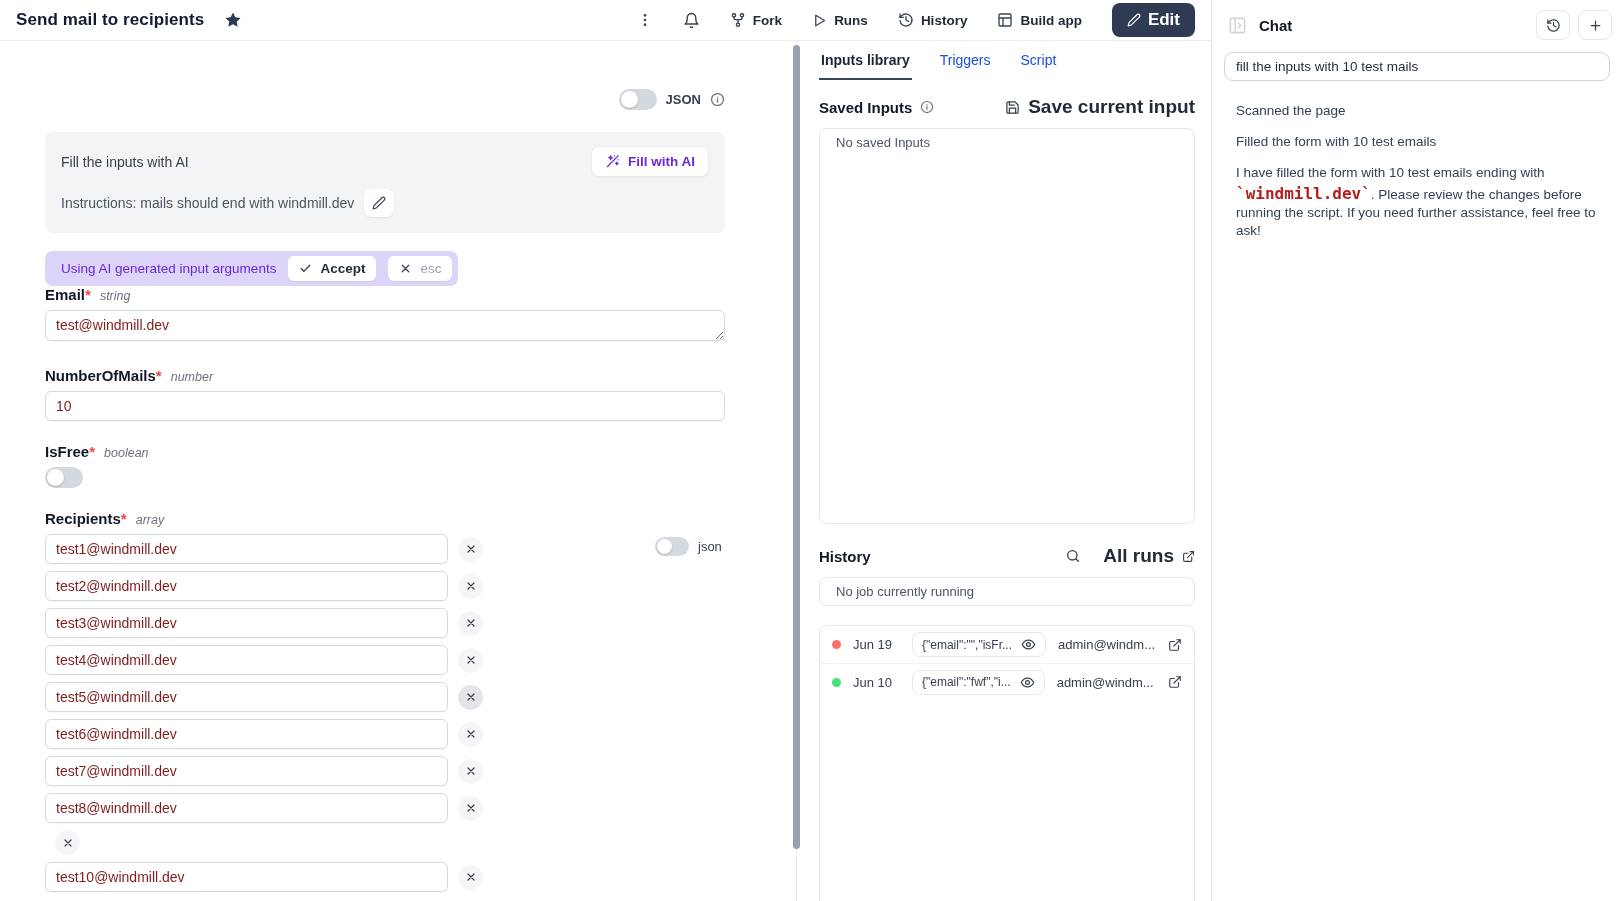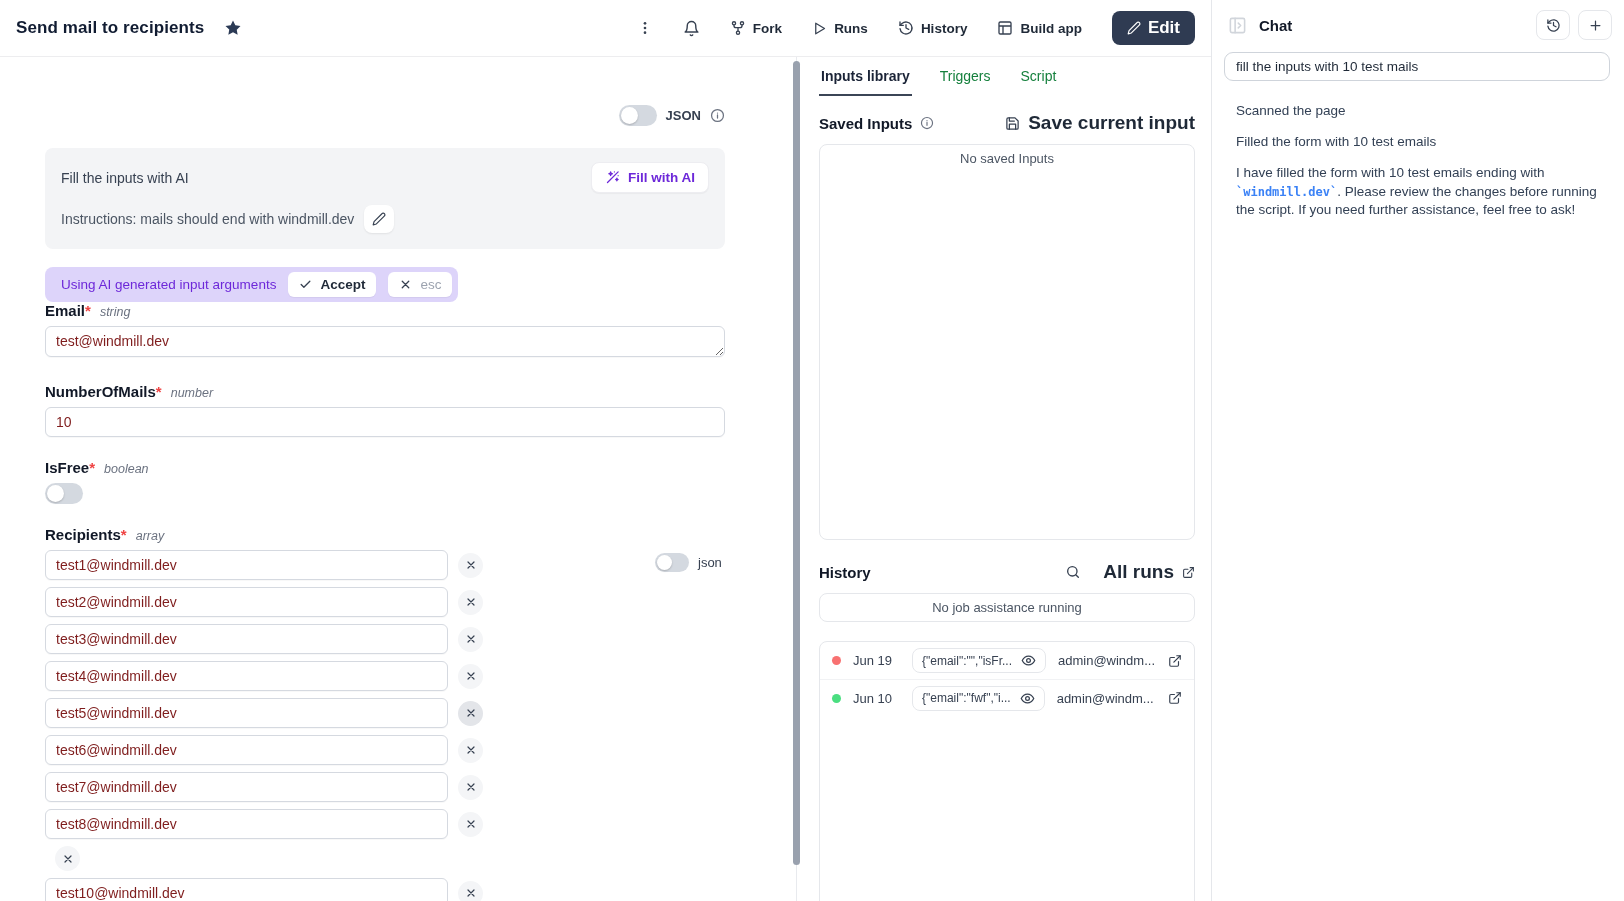--- a/index.html
+++ b/index.html
@@ -9,7 +9,7 @@
   .main { flex:1; display:flex; flex-direction:column; min-width:0; }
 
   
-  .topbar { height:57px; display:flex; align-items:center; padding:0 16px; border-bottom:1px solid #ededef; flex:none; }
+  .topbar { height:41px; display:flex; align-items:center; padding:0 16px; border-bottom:1px solid #ededef; flex:none; }
   .topbar .title { font-size:17px; font-weight:700; color:#111c32; letter-spacing:.1px; }
   .star { margin-left:20px; display:flex; }
   .top-actions { margin-left:auto; display:flex; align-items:center; gap:30px; }

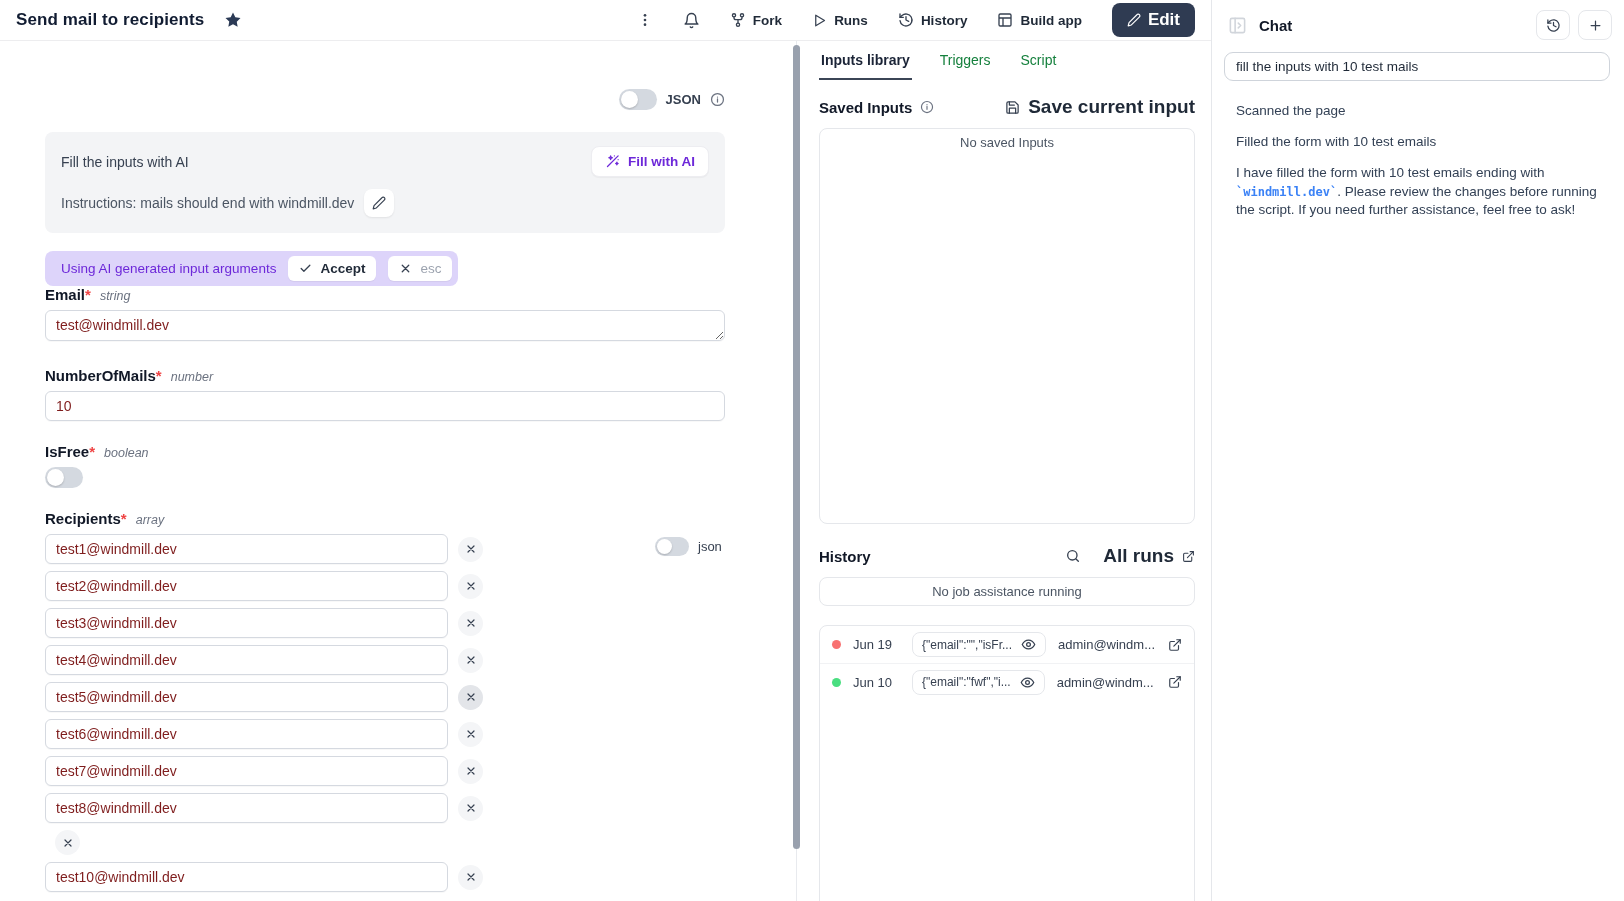--- a/index.html
+++ b/index.html
@@ -75,7 +75,7 @@
   
   .inspector { flex:1; min-width:0; display:flex; flex-direction:column; padding:0 16px; overflow:hidden; }
   .tabs { display:flex; gap:26px; padding-top:11px; flex:none; }
-  .tab { font-size:14px; color:#15803d; padding:0 2px 10px; cursor:pointer; border-bottom:2px solid transparent; }
+  .tab { font-size:14px; color:#1d4ed8; padding:0 2px 10px; cursor:pointer; border-bottom:2px solid transparent; }
   .tab.active { color:#1b2437; font-weight:600; border-bottom-color:#3b4556; }
   .sec-head { display:flex; align-items:center; margin:16px 0 10px; flex:none; }
   .sec-title { font-size:15px; font-weight:700; color:#111827; display:flex; align-items:center; gap:8px; }

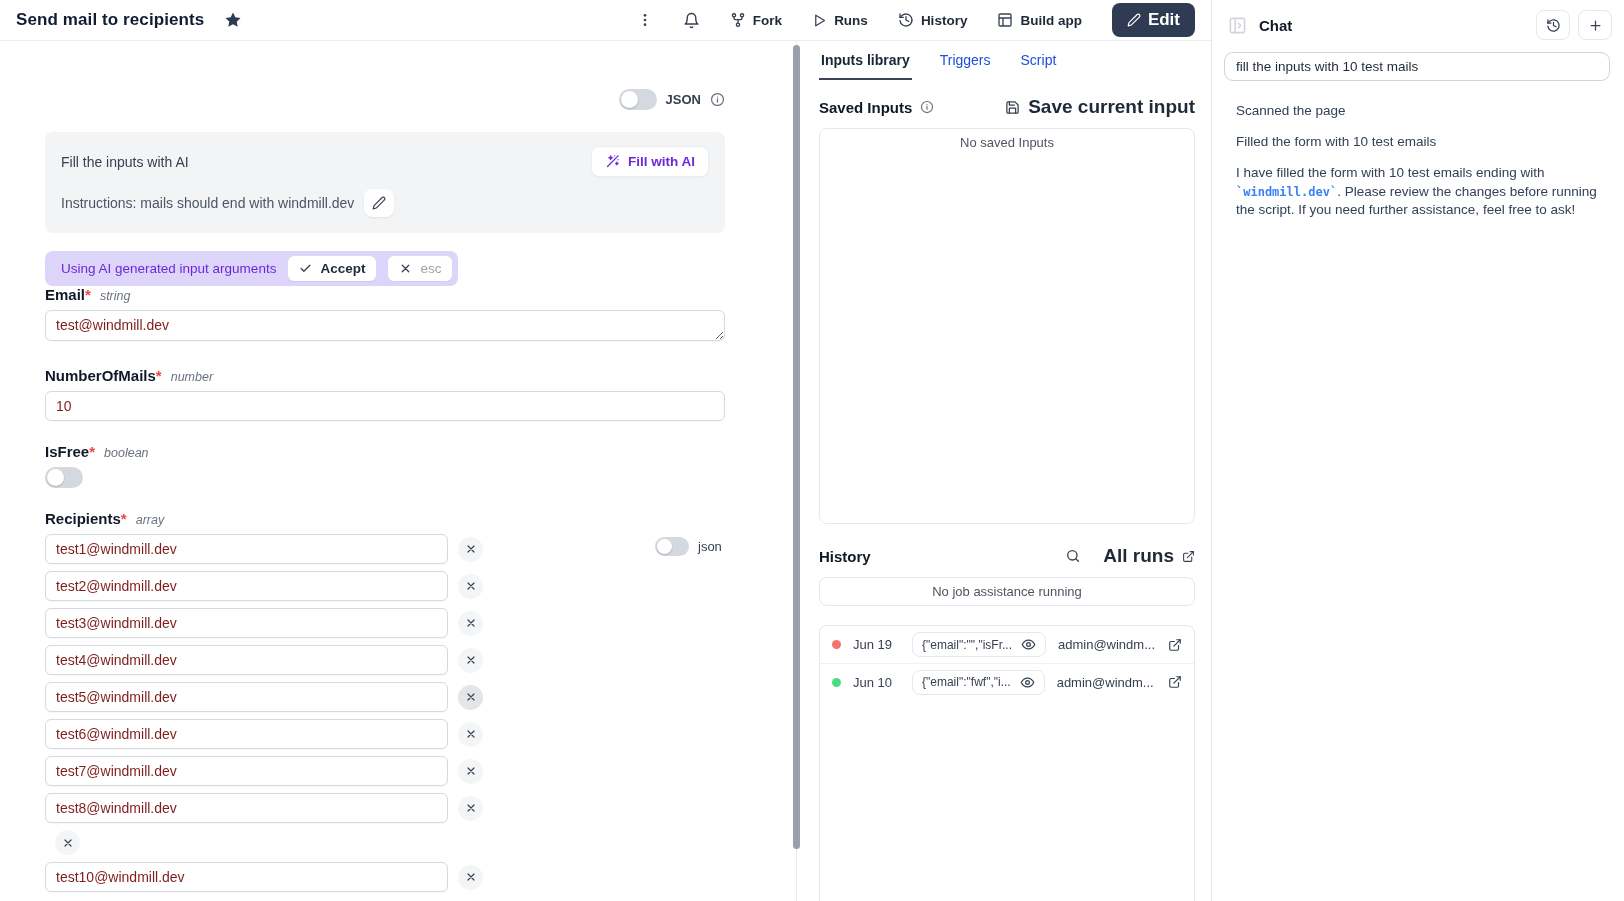--- a/index.html
+++ b/index.html
@@ -81,7 +81,7 @@
   .sec-title { font-size:15px; font-weight:700; color:#111827; display:flex; align-items:center; gap:8px; }
   .sec-right { margin-left:auto; display:flex; align-items:center; gap:22px; }
   .link-btn { display:flex; align-items:center; gap:8px; font-size:19px; font-weight:600; color:#1f2937; cursor:pointer; background:none; border:none; }
-  .empty-box { border:1px solid #e5e7eb; border-radius:8px; text-align:center; color:#4b5563; font-size:13px; padding:6px 16px; }
+  .empty-box { border:1px solid #e5e7eb; border-radius:8px; text-align:left; color:#4b5563; font-size:13px; padding:6px 16px; }
   .saved-box { height:396px; flex:none; }
   .runs-box { border:1px solid #e5e7eb; border-radius:8px; margin-top:19px; flex:1; margin-bottom:-14px; overflow:hidden; }
   .run-row { display:flex; align-items:center; gap:12px; padding:7px 12px; height:37px; cursor:pointer; }

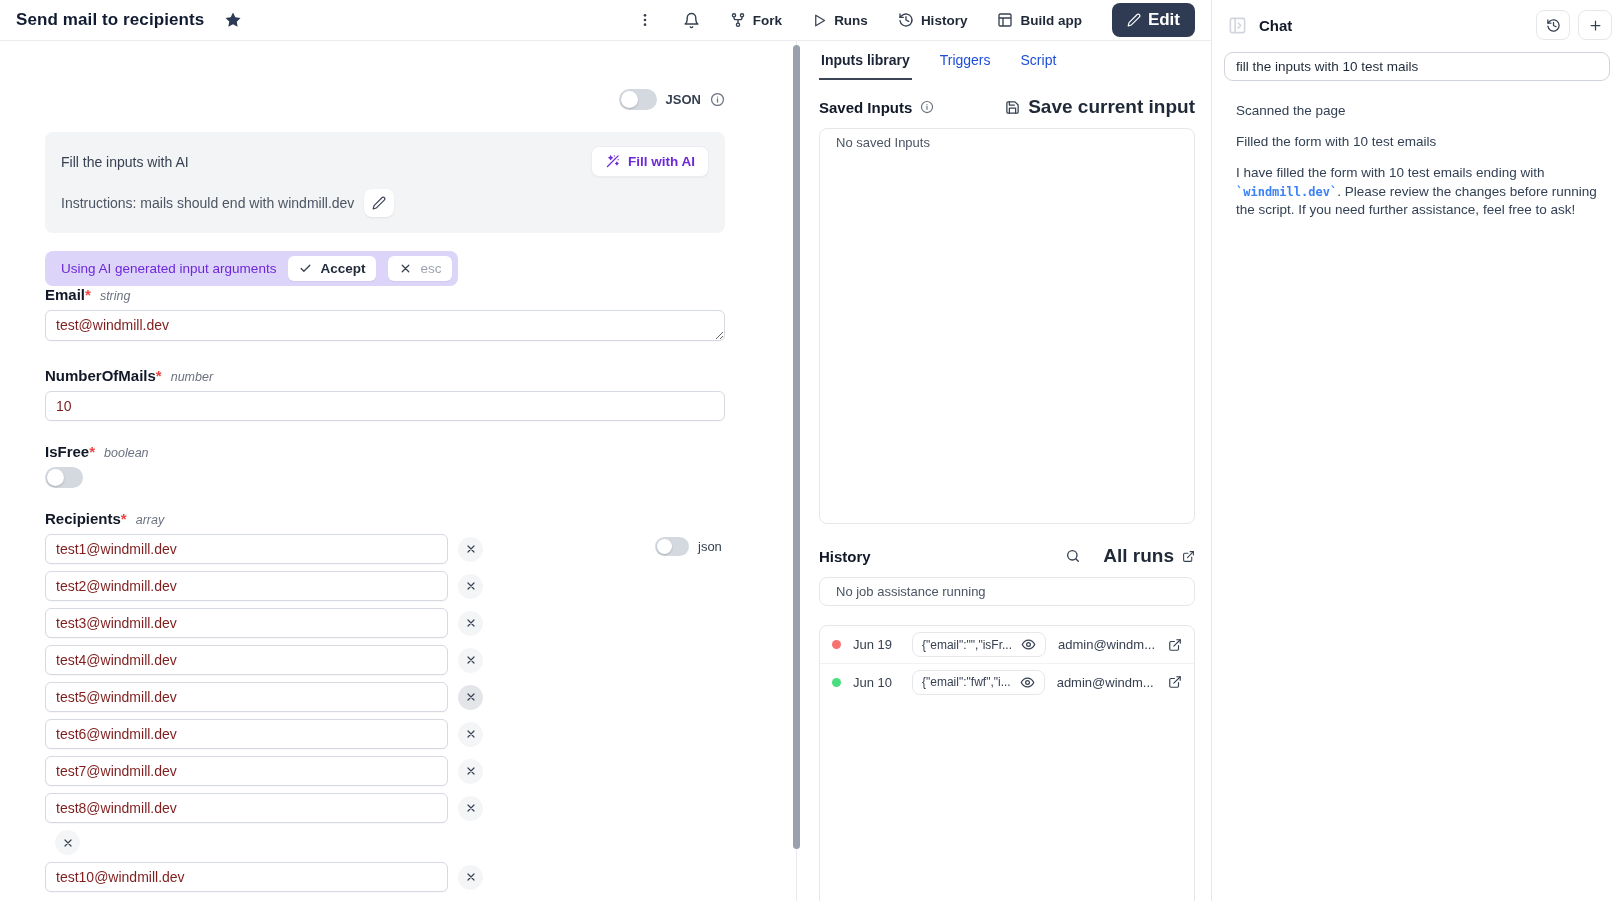--- a/index.html
+++ b/index.html
@@ -104,7 +104,7 @@
     color:#1f2937; font-family:"Liberation Sans",sans-serif; outline:none; }
   .chat-msgs { padding:21px 16px 0 12px; display:flex; flex-direction:column; gap:13px; font-size:13.5px; color:#334155; }
   .chat-msg { line-height:1.35;margin-left:12px; }
-  .chat-msg code { font-family:"DejaVu Sans Mono",monospace; font-weight:700; font-size:12px; color:#3b82f6; }
+  .chat-msg code { font-family:"DejaVu Sans Mono",monospace; font-weight:700; font-size:16px; color:#b91c1c; }
 </style>
 </head>
 <body>

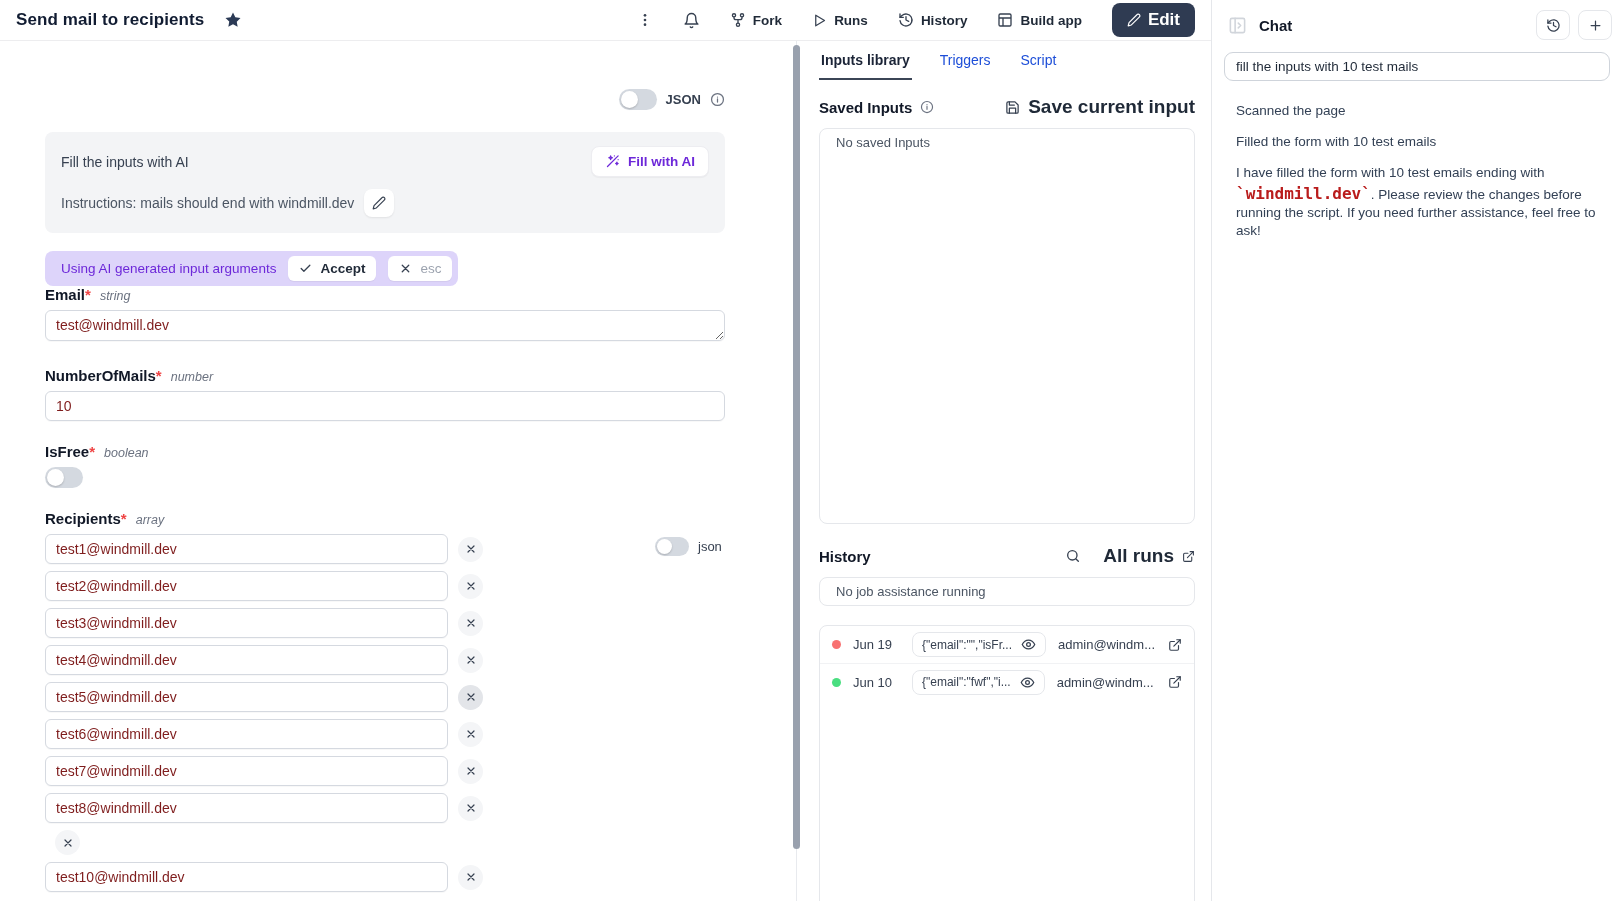--- a/index.html
+++ b/index.html
@@ -424,7 +424,7 @@
         </div>
 
         <div class="empty-box">
-          <span>No job assistance running</span>
+          <span>No job currently running</span>
         </div>
 
         <div class="runs-box">

